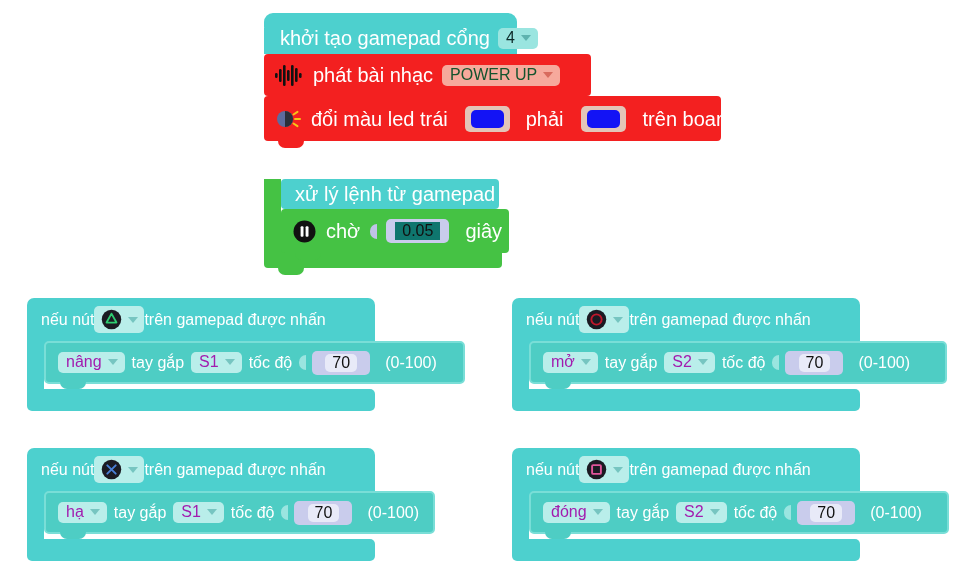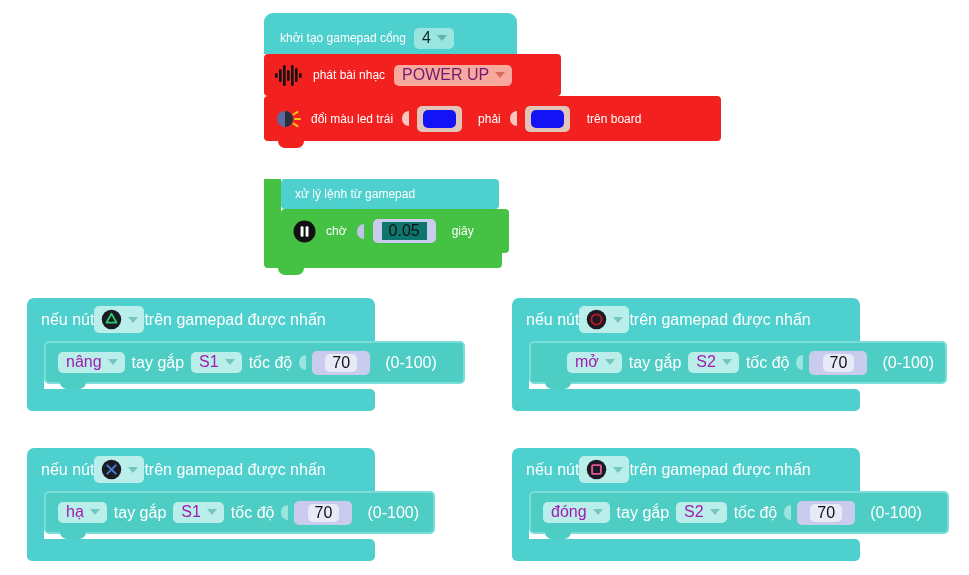--- a/index.html
+++ b/index.html
@@ -16,7 +16,7 @@
   
   .blk{position:absolute;box-sizing:border-box;}
   .row{display:flex;align-items:center;height:100%;}
-  .lbl{color:#ffffff;font-size:12px;white-space:nowrap;line-height:1;}
+  .lbl{color:#ffffff;font-size:20px;white-space:nowrap;line-height:1;}
   .notch-bot{
     position:absolute;left:14px;bottom:-7px;width:26px;height:7px;
     border-radius:0 0 7px 7px;

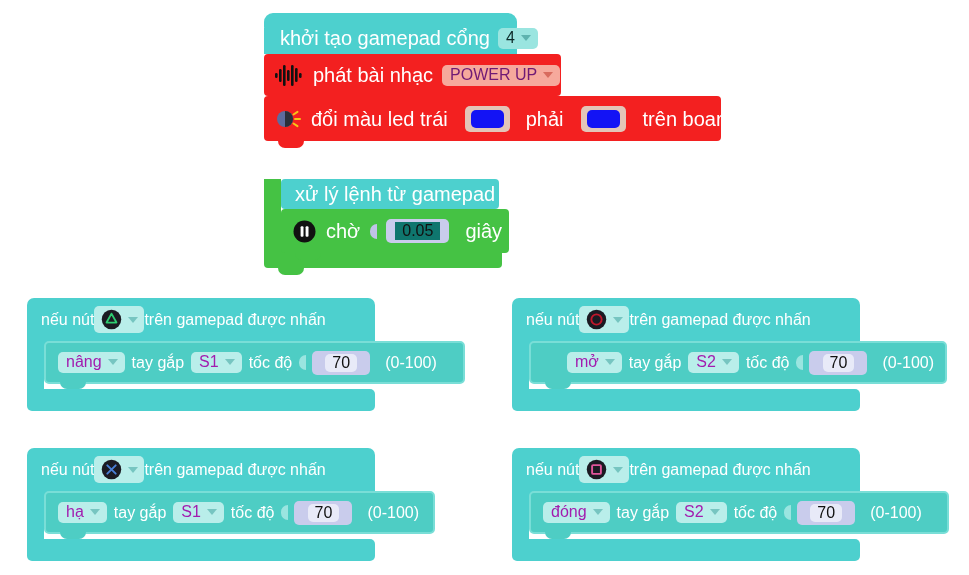--- a/index.html
+++ b/index.html
@@ -74,7 +74,7 @@
   #hat1 .cap{position:absolute;left:0;top:-9px;width:100%;height:14px;background:#4dd0ce;border-radius:9px 9px 0 0;}
   #hat1 .notch-bot{background:#4dd0ce;}
 
-  #b-music{left:264px;top:54px;width:297px;height:42px;background:#f32020;border-radius:4px;}
+  #b-music{left:264px;top:54px;width:327px;height:42px;background:#f32020;border-radius:4px;}
   #b-music .notch-bot{background:#f32020;}
   #b-led{left:264px;top:96px;width:457px;height:45px;background:#f32020;border-radius:4px;}
   #b-led .notch-bot{background:#f32020;}

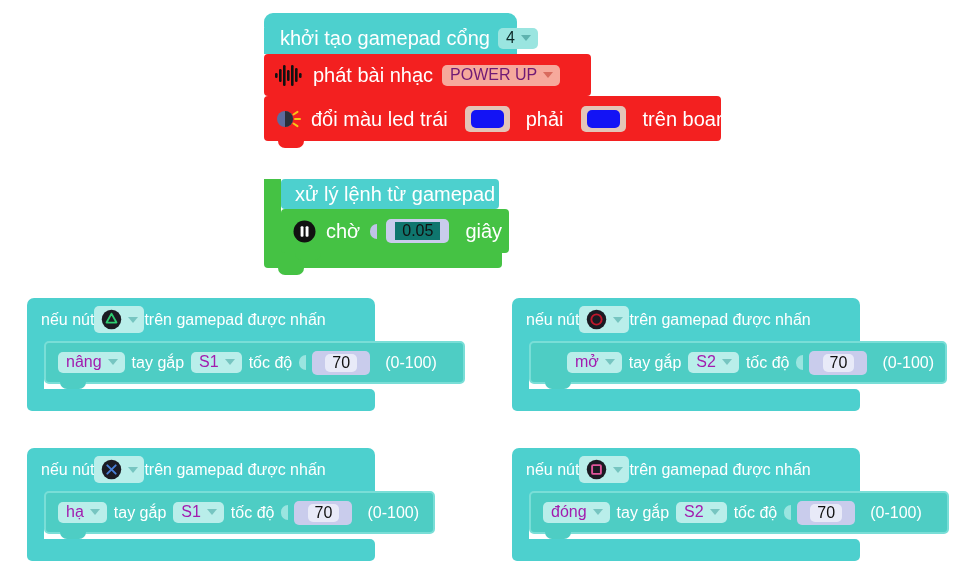--- a/index.html
+++ b/index.html
@@ -37,7 +37,7 @@
   .pill-teal .caret{border-top-color:#2e8b86;}
   .pill-teal-light{background:#b9eeea;color:#a21caf;}
   .pill-teal-light .caret{border-top-color:#3fa49e;}
-  .pill-red{background:#f6a99c;color:#701a75;justify-content:space-between;}
+  .pill-red{background:#f6a99c;color:#14532d;justify-content:space-between;}
   .pill-red .caret{border-top-color:#c0392b;}
 
   

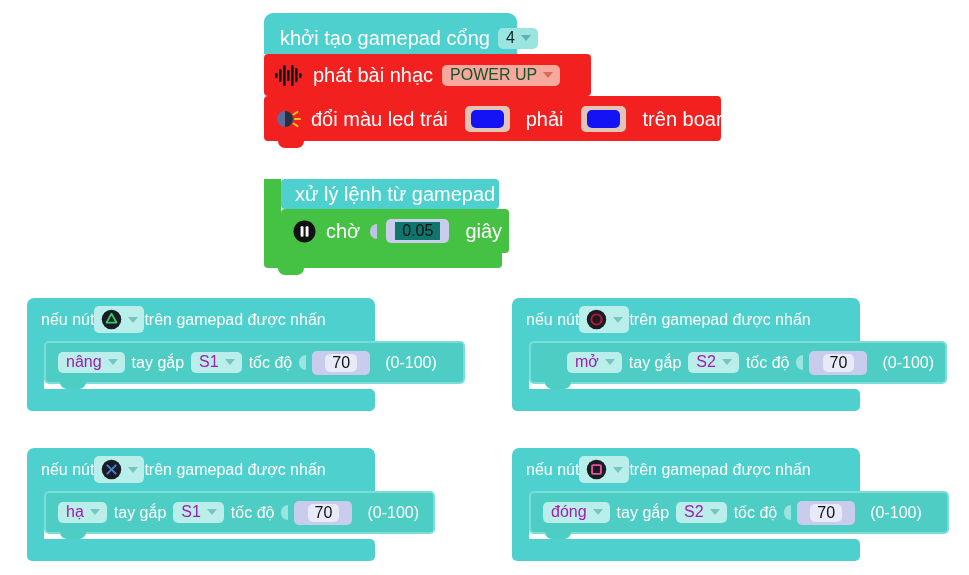--- a/index.html
+++ b/index.html
@@ -269,7 +269,7 @@
       <div class="notch-bot"></div>
     </div>
     <div class="spine" style="top:43px;height:48px;"></div>
-    <div class="inner" style="top:43px;width:418px;padding-left:24px;">
+    <div class="inner" style="top:43px;width:418px;">
       <div class="evt-row inner-row">
         <span class="pill pill-teal-light">
           <span>mở</span>

